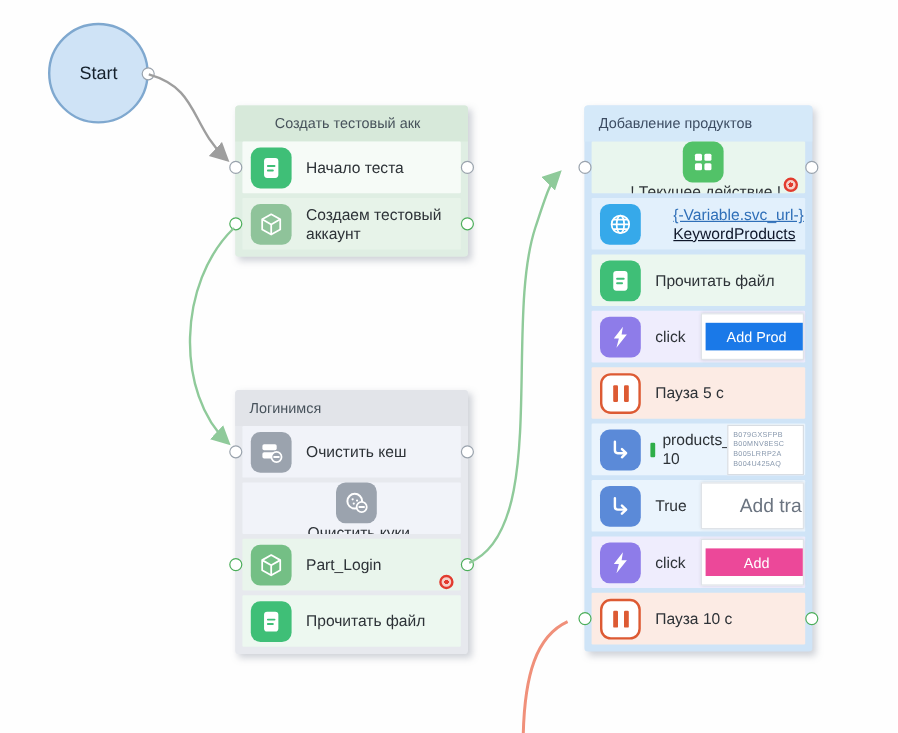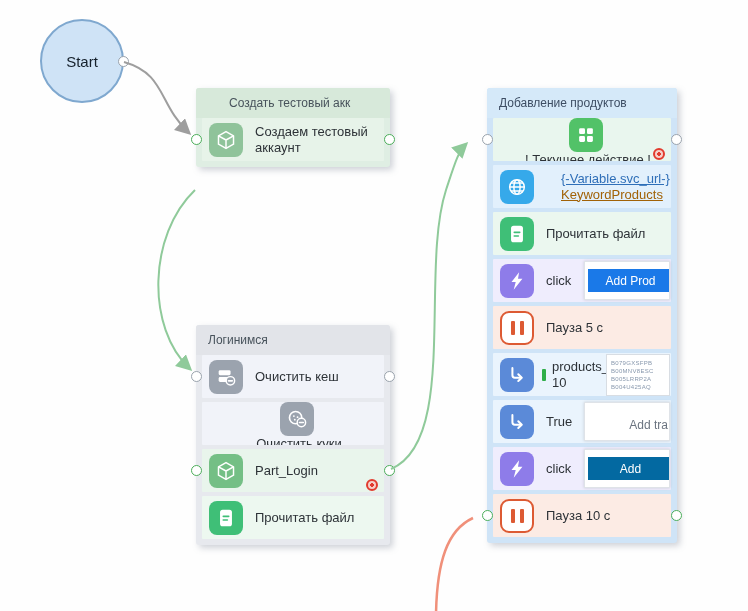--- a/index.html
+++ b/index.html
@@ -74,6 +74,17 @@
   <div class="group g1" style="background: rgb(223, 238, 227);">
     <div class="group-header" style="background: rgb(215, 233, 218); color: rgb(71, 82, 91); padding-left: 33px;">Создать тестовый акк</div>
     <div class="rows">
+        <div class="row" style="background: rgb(246, 251, 247);">
+          <span class="icon-box" style="background: rgb(63, 191, 119); --ibg: #3fbf77;">
+            <svg viewBox="0 0 24 24" width="22" height="22">
+              <rect x="5.5" y="3" width="13" height="18" rx="2.8" fill="#fff"></rect>
+              <path d="M9 10.2h6M9 14.2h4.5" style="stroke:var(--ibg,#3fbf77)" stroke-width="1.8" stroke-linecap="round" fill="none"></path>
+            </svg>
+          </span>
+          <span class="label">Начало теста</span>
+          <span class="port pl" style="border-color: rgb(154, 163, 173);"></span>
+          <span class="port pr" style="border-color: rgb(154, 163, 173);"></span>
+        </div>
         <div class="row" style="background: rgb(231, 243, 233);">
           <span class="icon-box" style="background: rgb(143, 195, 154); --ibg: #8fc39a;">
             <svg viewBox="0 0 24 24" width="22" height="22" fill="none" stroke="#fff" stroke-width="1.6" stroke-linejoin="round">

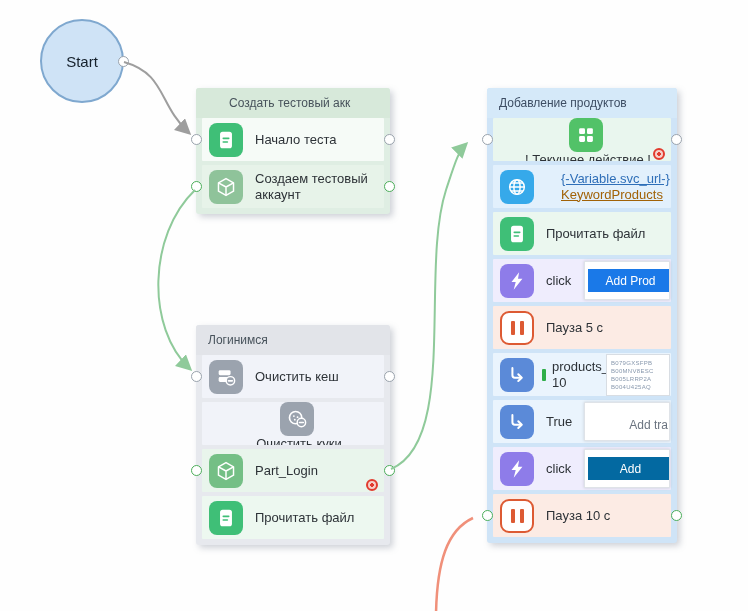--- a/index.html
+++ b/index.html
@@ -179,7 +179,7 @@
           </span>
           <span class="label">
             <span class="link-line" style="color: rgb(47, 111, 184);">{-Variable.svc_url-}</span>
-            <span class="link-line" style="color: #a16207;">KeywordProducts</span>
+            <span class="link-line" style="color: #0f172a;">KeywordProducts</span>
           </span>
         </div>
         <div class="row" style="background: rgb(235, 247, 239);">

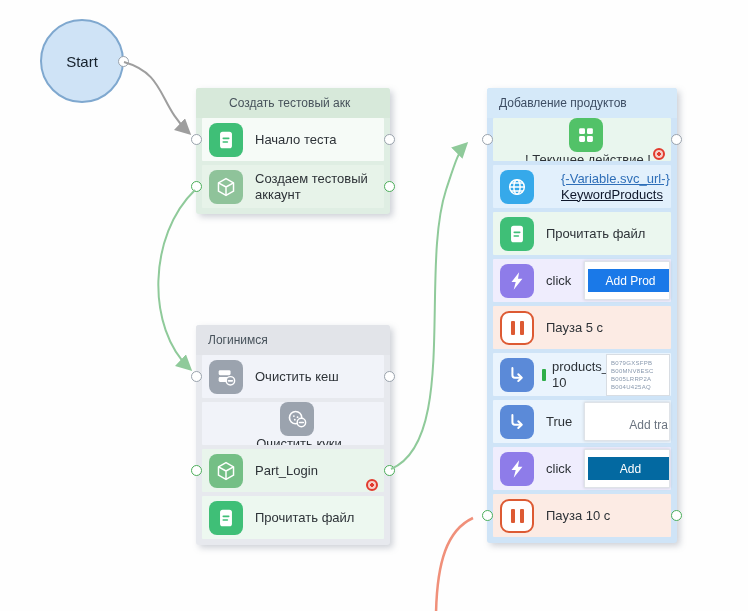--- a/index.html
+++ b/index.html
@@ -50,7 +50,7 @@
   .thumb .btn{position:absolute;left:3px;right:-4px;top:7px;bottom:7px;color:#fff;
               font-size:12px;display:flex;align-items:center;justify-content:center;
               white-space:nowrap;}
-  .thumb .thumbtext{position:absolute;right:1px;bottom:8px;font-size:12px;color:#6b7480;
+  .thumb .thumbtext{position:absolute;right:1px;bottom:8px;font-size:16px;color:#6b7480;
                     white-space:nowrap;}
   .codebox{width:64px;height:42px;background:#fff;border:1px solid #d8dde3;margin-right:1px;
            flex-shrink:0;box-sizing:border-box;padding:4px 4px;display:flex;

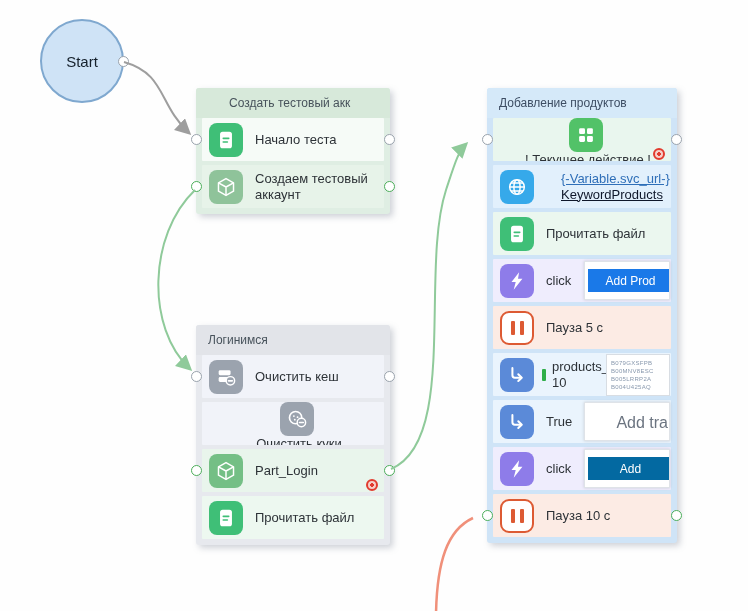--- a/index.html
+++ b/index.html
@@ -248,7 +248,7 @@
           </span>
           <span class="label">click</span>
           <div class="thumb">
-            <div class="btn" style="background: #0369a1;">Add</div>
+            <div class="btn" style="background: #ec4899;">Add</div>
           </div>
         </div>
         <div class="row" style="background: rgb(252, 235, 228);">

